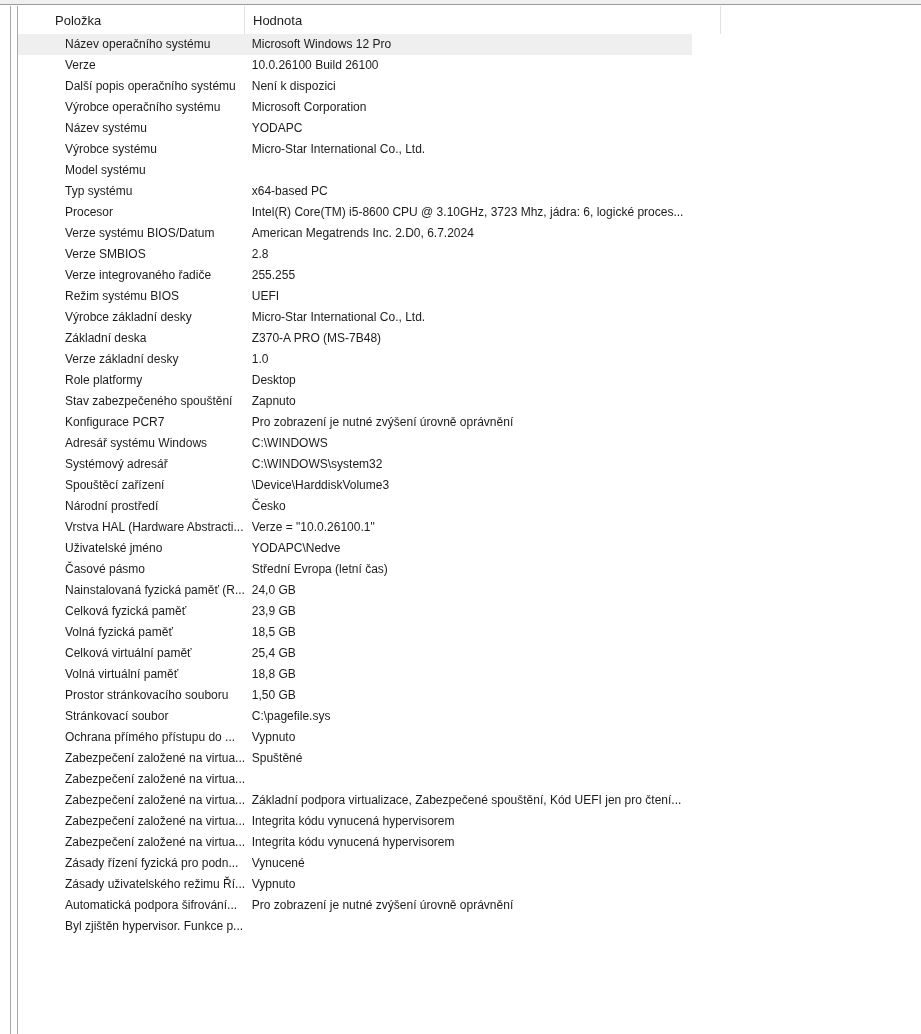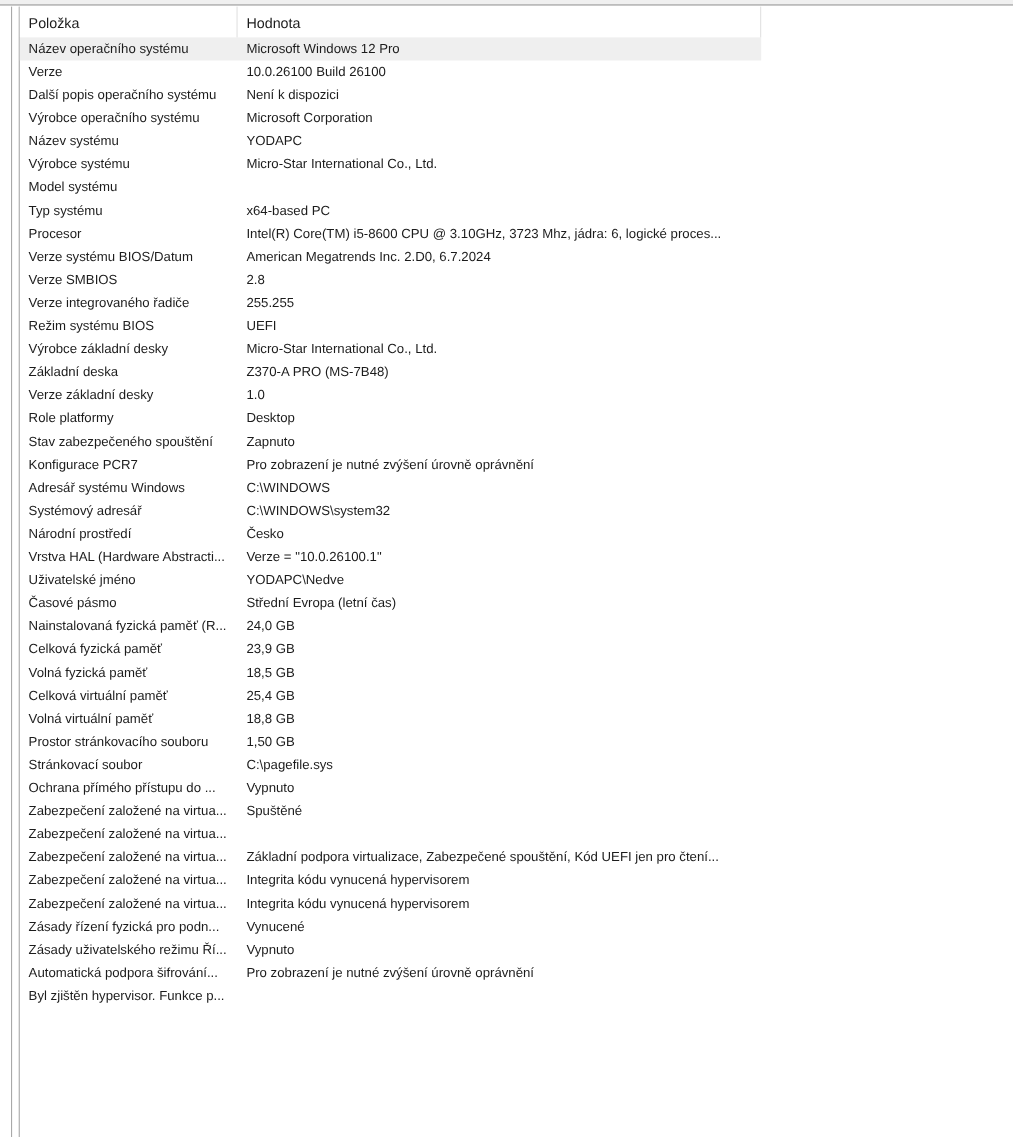--- a/index.html
+++ b/index.html
@@ -32,6 +32,7 @@
   .lv-header {
     display: flex; height: 28px; align-items: stretch;
     background: #ffffff;
+    margin-left: 29px;
   }
   .lv-header .hcell {
     display: flex; align-items: center;

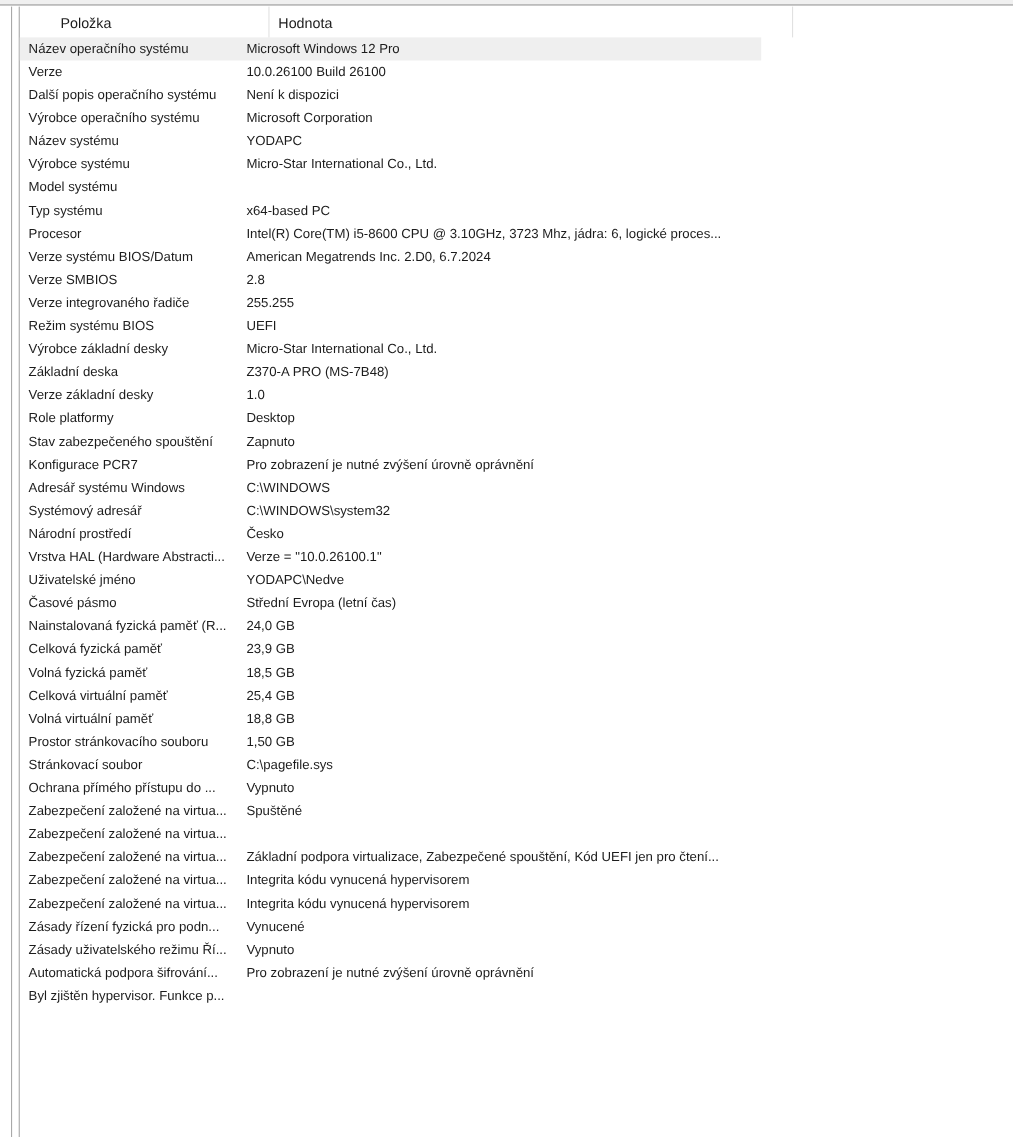--- a/index.html
+++ b/index.html
@@ -55,7 +55,7 @@
     white-space: nowrap; overflow: hidden;
     line-height: 21px;
   }
-  .cell.item  { width: 198px; }
+  .cell.item  { width: 198px; margin-left: 39px; }
   .cell.value { width: 476px; }
 </style>
 </head>

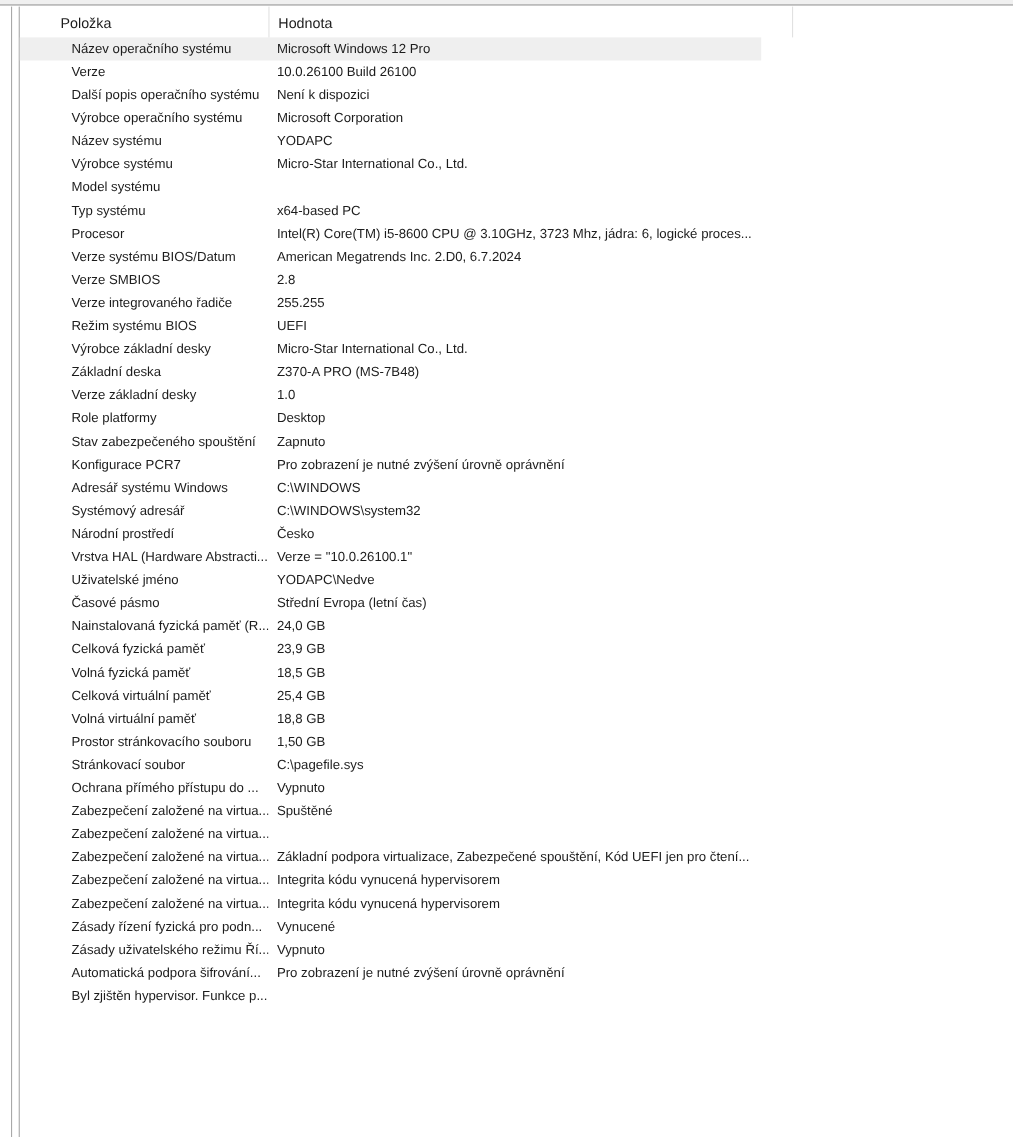--- a/index.html
+++ b/index.html
@@ -157,6 +157,10 @@
         <div class="cell value">C:\WINDOWS\system32</div>
       </div>
       <div class="row">
+        <div class="cell item">Spouštěcí zařízení</div>
+        <div class="cell value">\Device\HarddiskVolume3</div>
+      </div>
+      <div class="row">
         <div class="cell item">Národní prostředí</div>
         <div class="cell value">Česko</div>
       </div>

